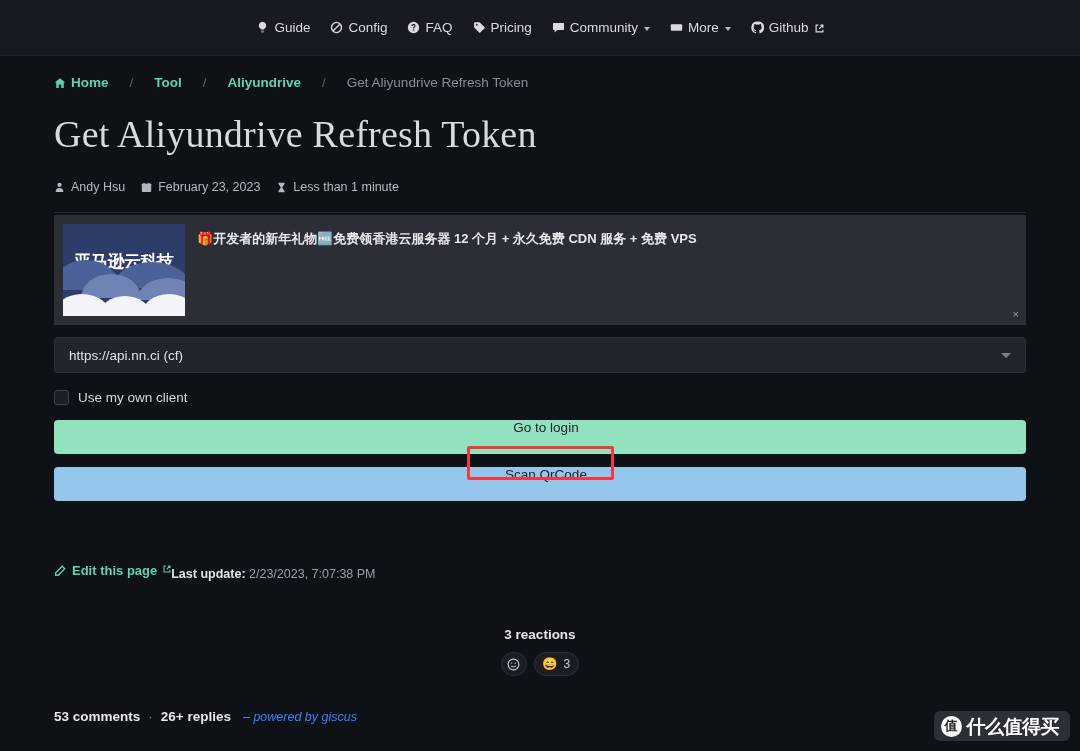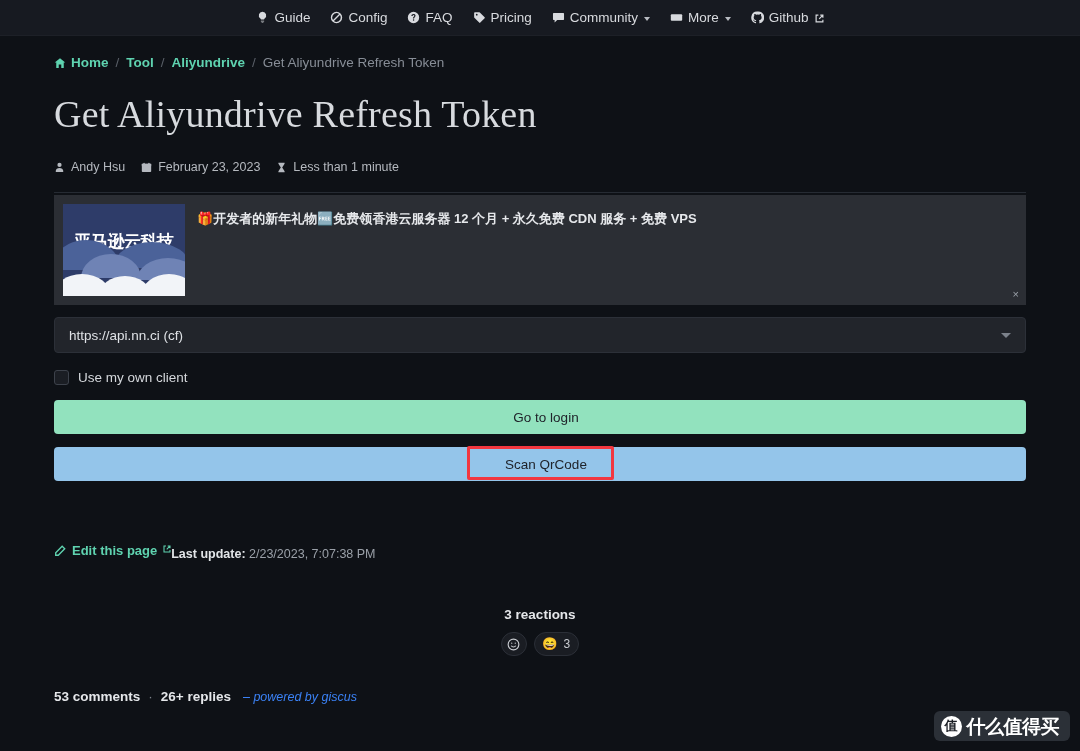--- a/index.html
+++ b/index.html
@@ -19,7 +19,7 @@
 
   
   .navbar {
-    height: 36px;
+    height: 56px;
     background: #171a21;
     display: flex;
     align-items: center;

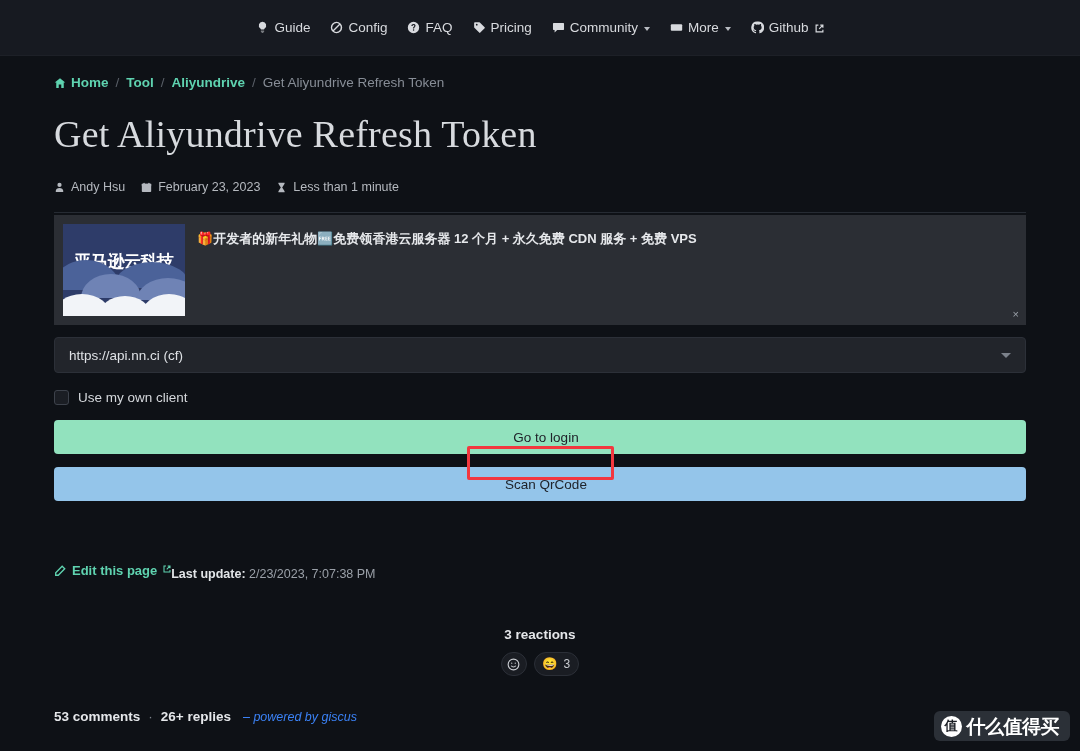--- a/index.html
+++ b/index.html
@@ -56,7 +56,7 @@
   .breadcrumb {
     display: flex;
     align-items: center;
-    gap: 7px;
+    gap: 21px;
     font-size: 13.5px;
     margin-top: 19px;
   }

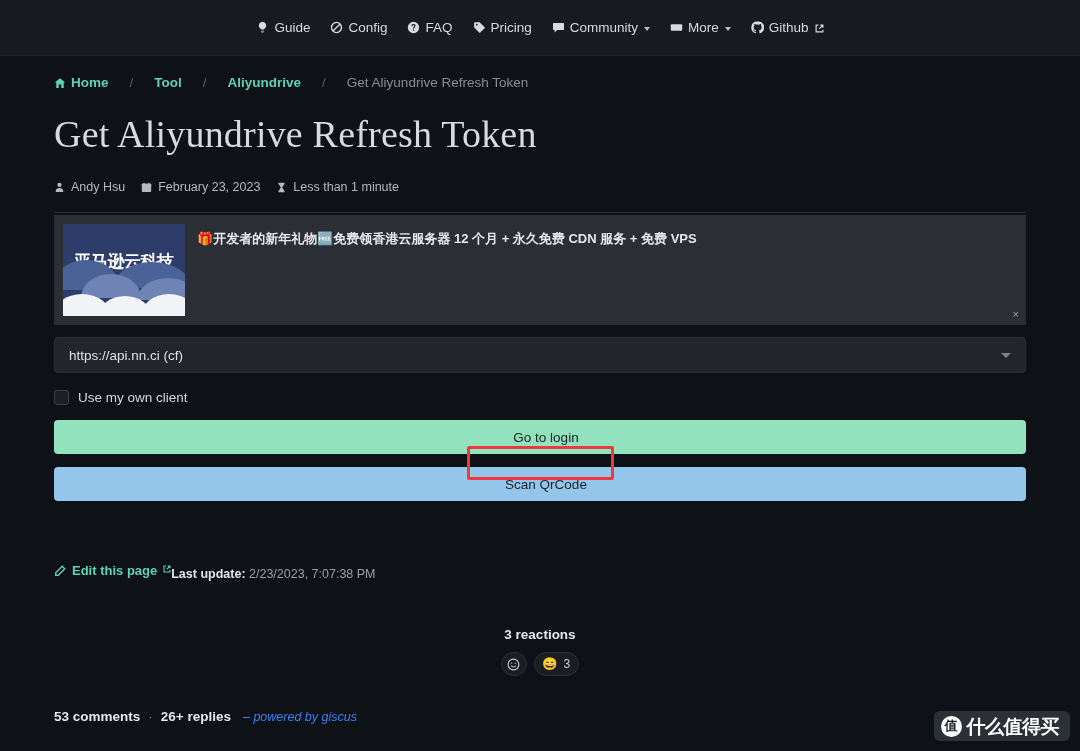--- a/index.html
+++ b/index.html
@@ -226,7 +226,6 @@
     height: 34px;
     border-radius: 4px;
     display: flex;
-    align-items: center;
     justify-content: center;
     font-size: 13.5px;
     color: #20242b;

